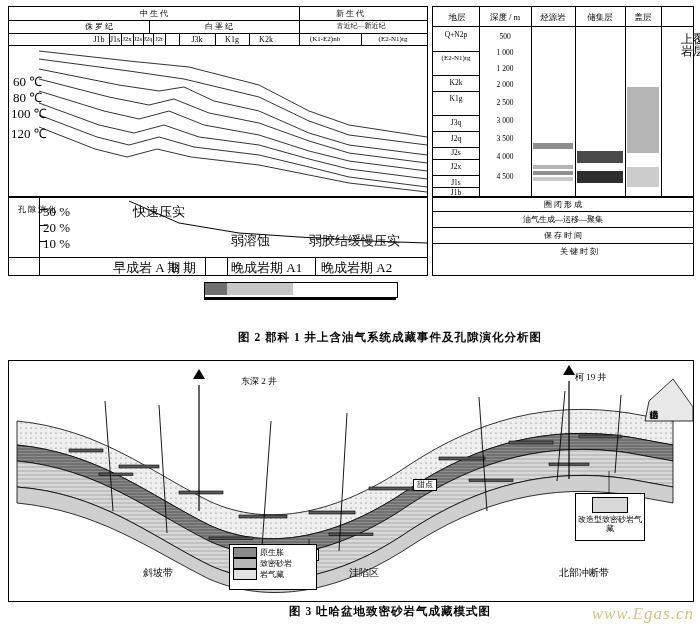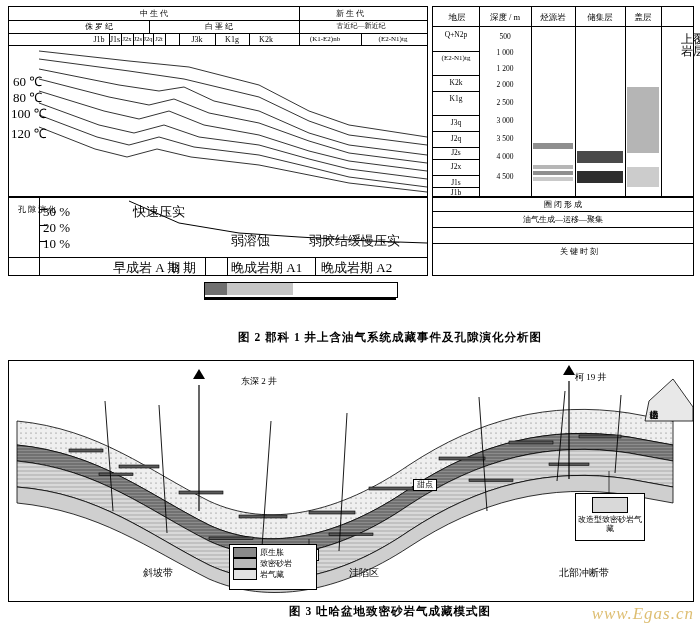--- a/index.html
+++ b/index.html
@@ -188,6 +188,7 @@
     <div class="hline" style="left:0;top:46px;width:260px;"></div>
     <div class="cell" style="left:0;top:4px;width:260px;font-size:8px;">圈 闭 形 成</div>
     <div class="cell" style="left:0;top:19px;width:260px;font-size:8px;">油气生成—运移—聚集</div>
+    <div class="cell" style="left:0;top:35px;width:260px;font-size:8px;">保 存 时 间</div>
     <div class="cell" style="left:16px;top:51px;width:260px;font-size:8px;">关 键 时 刻</div>
   </div>
 </div>

